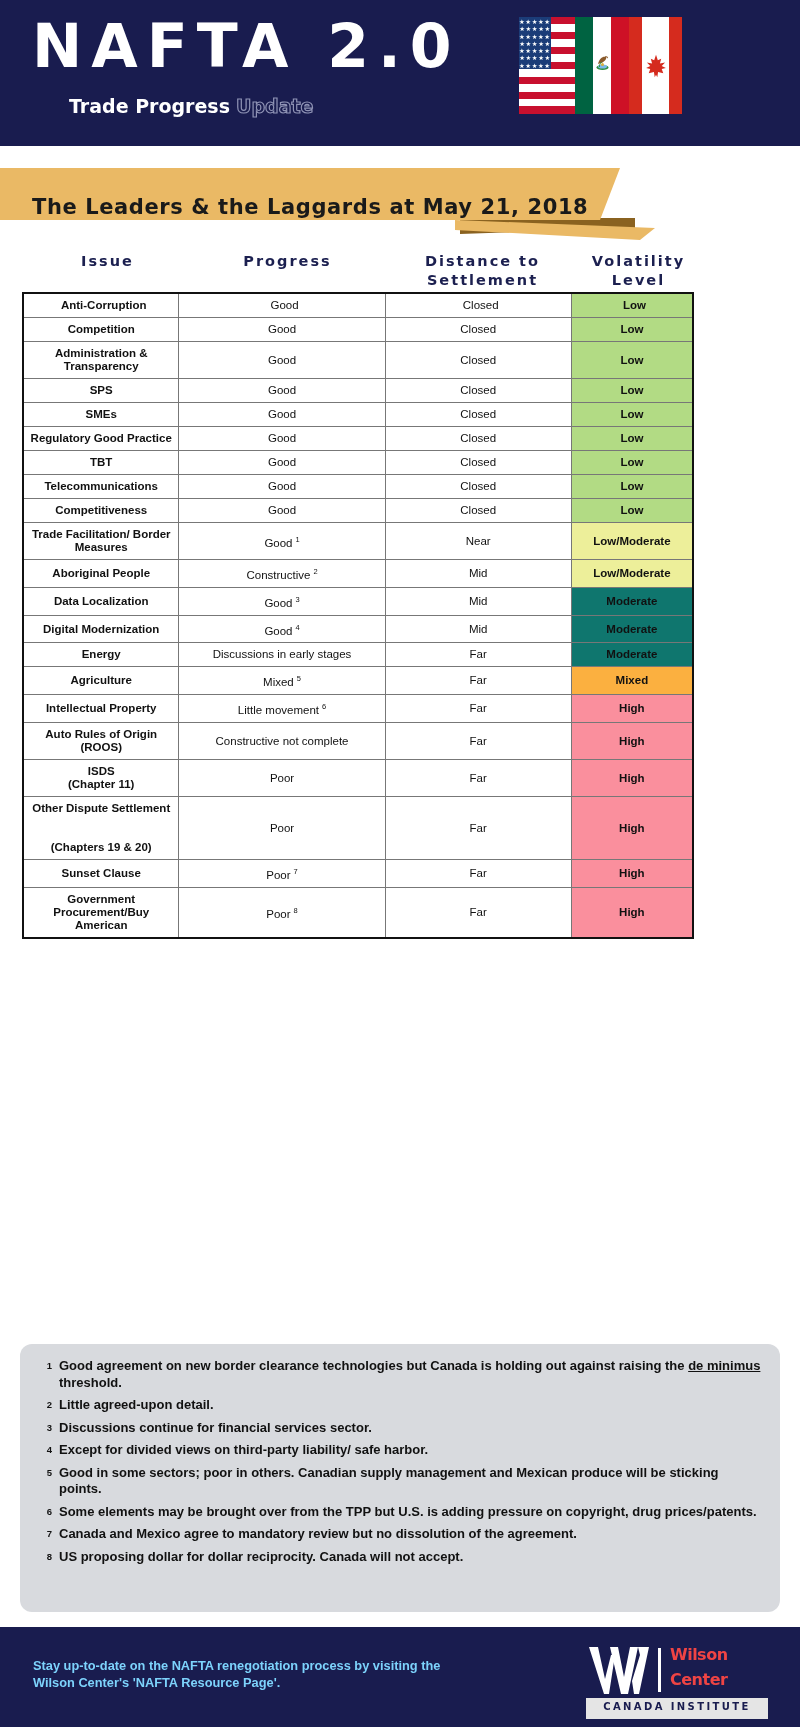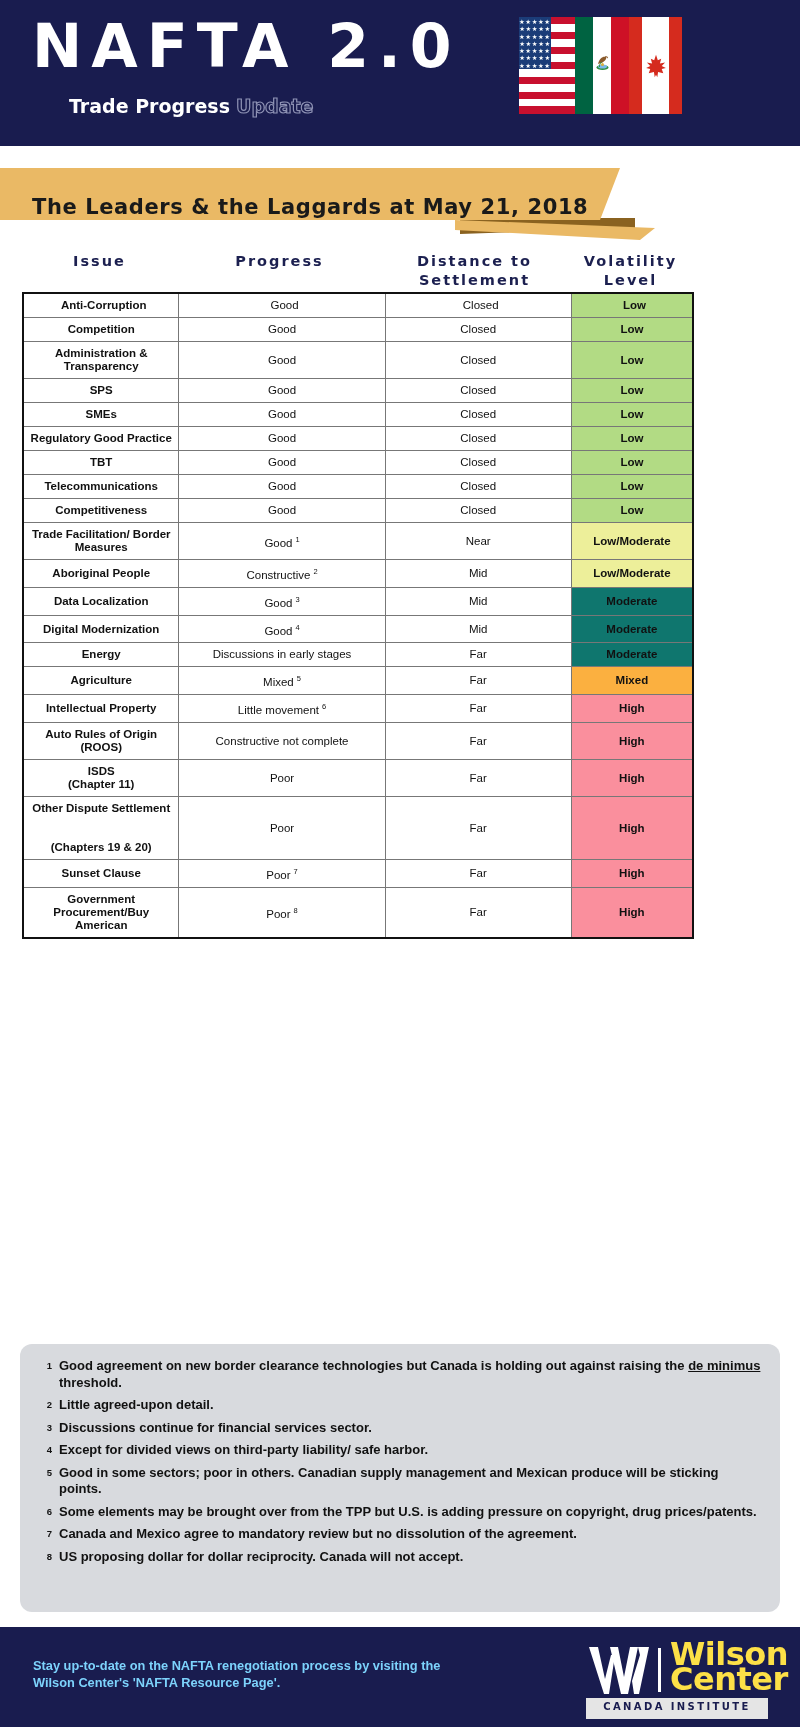--- a/index.html
+++ b/index.html
@@ -92,7 +92,7 @@
 
   
   .table-head {
-    position:absolute; left:22px; top:252px; width:672px; height:40px;
+    position:absolute; left:30px; top:252px; width:672px; height:40px;
     display:flex; align-items:flex-start;justify-content:space-between;
   }
   .th {

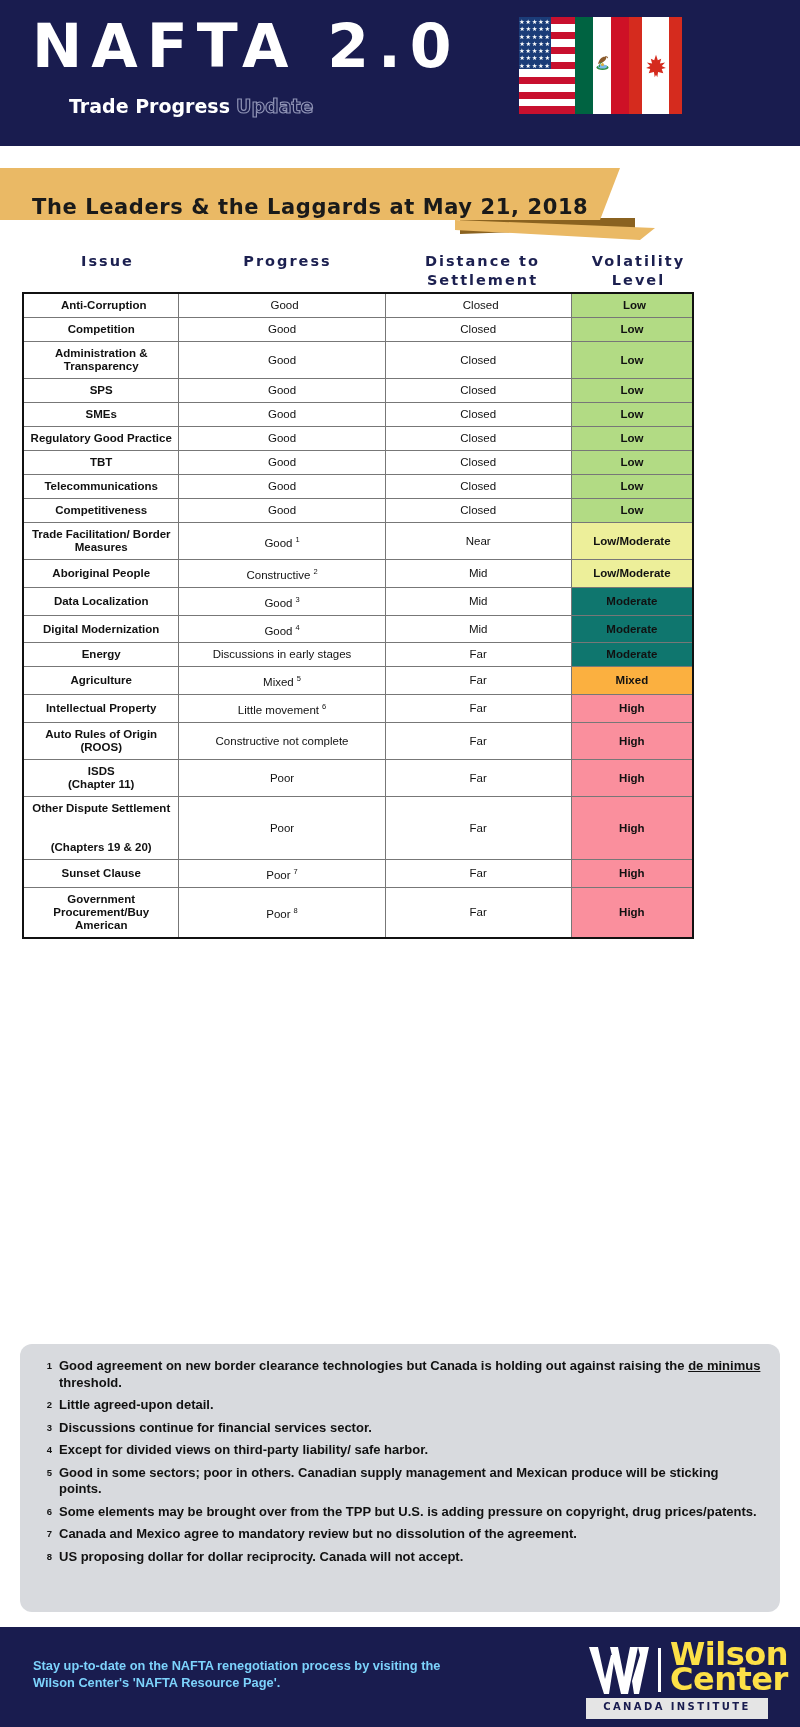--- a/index.html
+++ b/index.html
@@ -156,8 +156,8 @@
   .logo-w { position:absolute; left:0; top:0; width:62px; height:48px; }
   .logo-bar { position:absolute; left:70px; top:2px; width:3px; height:44px; background:#fff; }
   .logo-name {
-    position:absolute; left:82px; top:-4px; color:#fde047; font-weight:bold;
-    font-size:32px; line-height:25px; font-family:"DejaVu Sans", sans-serif;
+    position:absolute; left:82px; top:-4px; color:#ef4444; font-weight:bold;
+    font-size:16px; line-height:25px; font-family:"DejaVu Sans", sans-serif;
     letter-spacing:-0.5px;
   }
   .logo-sub {

